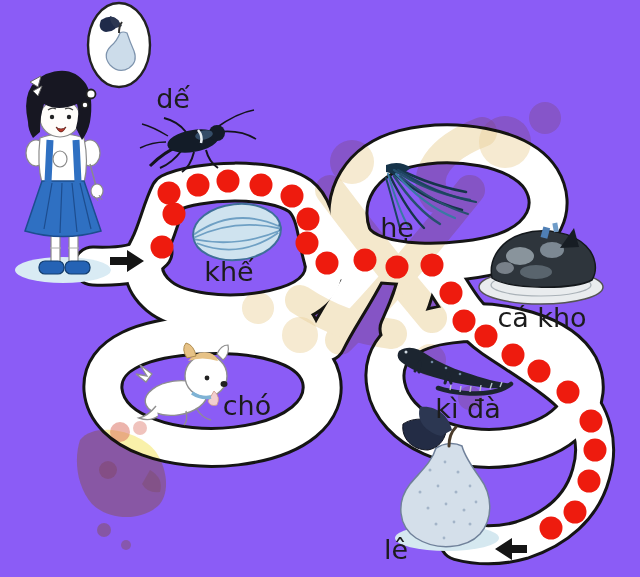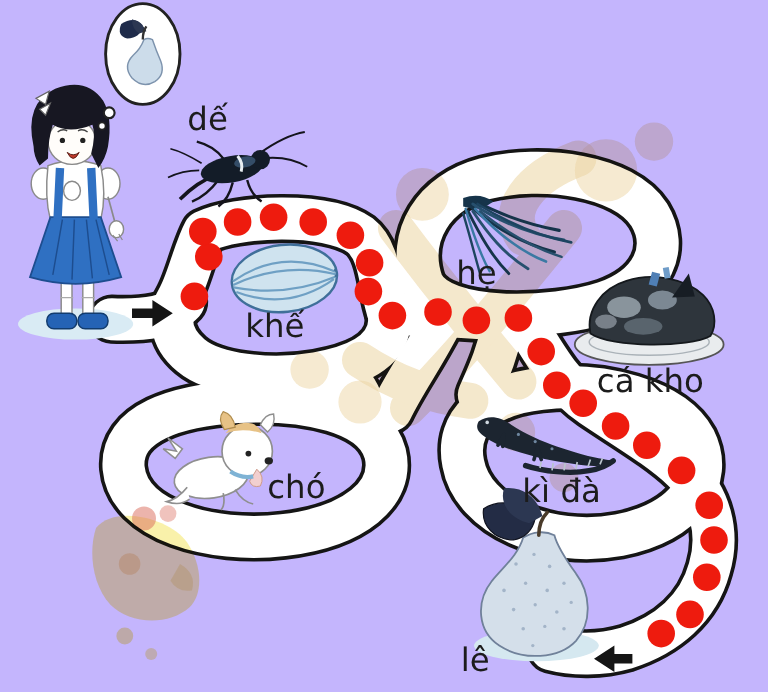--- a/index.html
+++ b/index.html
@@ -3,7 +3,7 @@
 <meta charset="utf-8">
 <style>
   html,body{margin:0;padding:0;background:#fff;}
-  #stage{position:relative;width:640px;height:577px;background:#c4b5fd;overflow:hidden;
+  #stage{position:relative;width:640px;height:577px;background:#8b5cf6;overflow:hidden;
          font-family:"DejaVu Sans","Liberation Sans",sans-serif;}
   svg{display:block;}
   .road-black use{stroke:#151515;stroke-width:41;fill:none;stroke-linecap:round;stroke-linejoin:round;}

